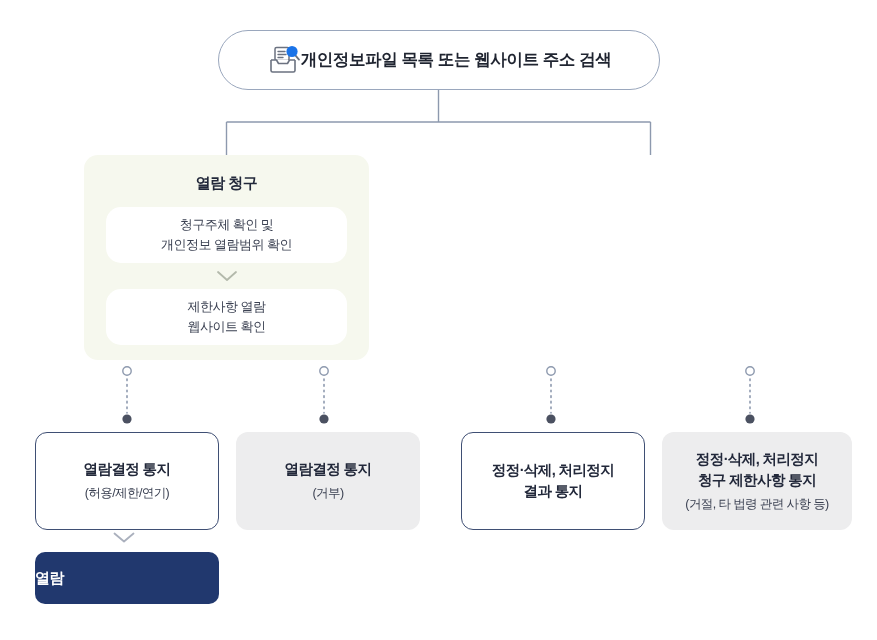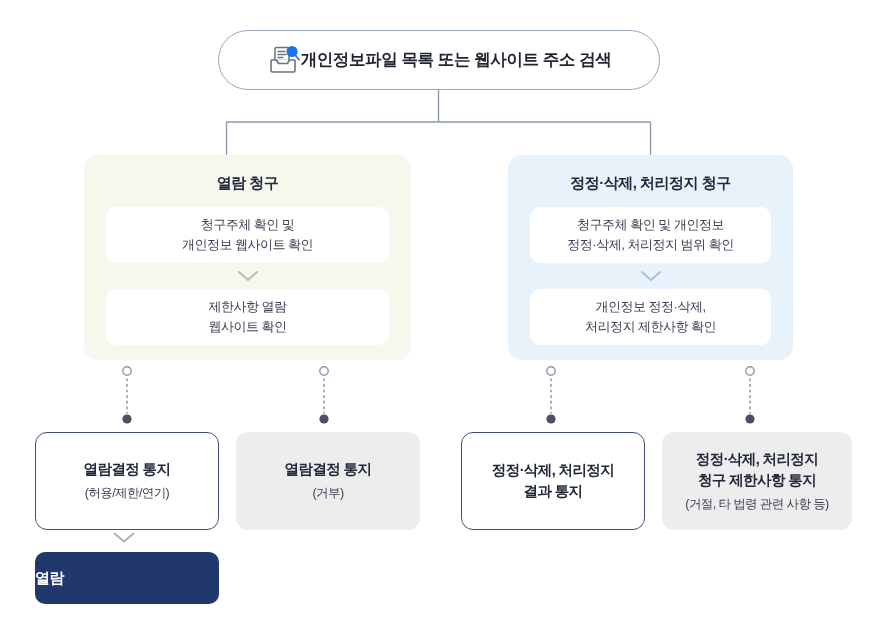--- a/index.html
+++ b/index.html
@@ -69,7 +69,7 @@
   .stage-panel.green {
     left: 84px;
     top: 155px;
-    width: 327px;
+    width: 285px;
     height: 205px;
     background: #f6f8ee;
   }

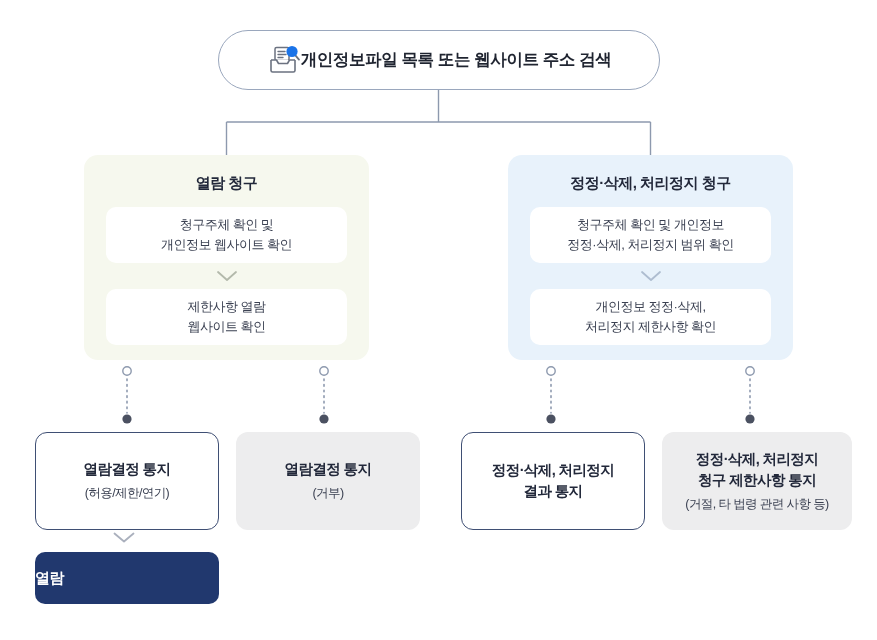--- a/index.html
+++ b/index.html
@@ -267,25 +267,6 @@
     </div>
   </section>
 
-  <section class="stage-panel blue">
-    <h3 class="stage-title">정정·삭제, 처리정지 청구</h3>
-
-    <div class="stage-step">
-      <span class="line">청구주체 확인 및 개인정보</span>
-      <span class="line">정정·삭제, 처리정지 범위 확인</span>
-    </div>
-
-    <div class="chev-wrap">
-      <svg class="chev" width="22" height="12" viewBox="0 0 22 12" aria-hidden="true">
-        <path d="M2 2 L11 10 L20 2" fill="none" stroke="#aebdd0" stroke-width="1.8" stroke-linecap="round" stroke-linejoin="round"></path>
-      </svg>
-    </div>
-
-    <div class="stage-step">
-      <span class="line">개인정보 정정·삭제,</span>
-      <span class="line">처리정지 제한사항 확인</span>
-    </div>
-  </section>
 
   <div class="outcome bordered" id="outcome-1">
     <span class="main">열람결정 통지</span>

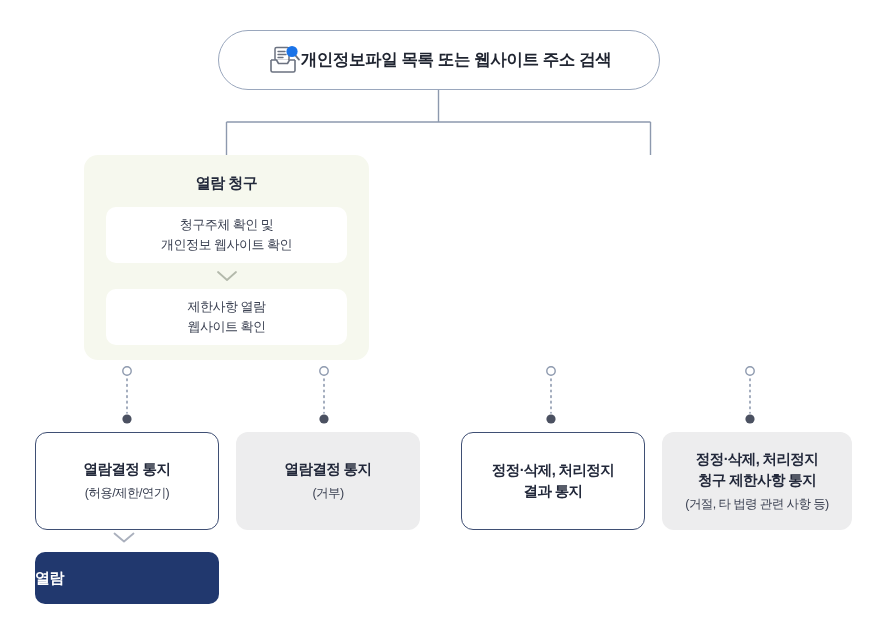--- a/index.html
+++ b/index.html
@@ -93,7 +93,7 @@
   .stage-step {
     margin: 0 22px;
     background: #ffffff;
-    border-radius: 10px;
+    border-radius: 15px;
     min-height: 56px;
     display: flex;
     flex-direction: column;

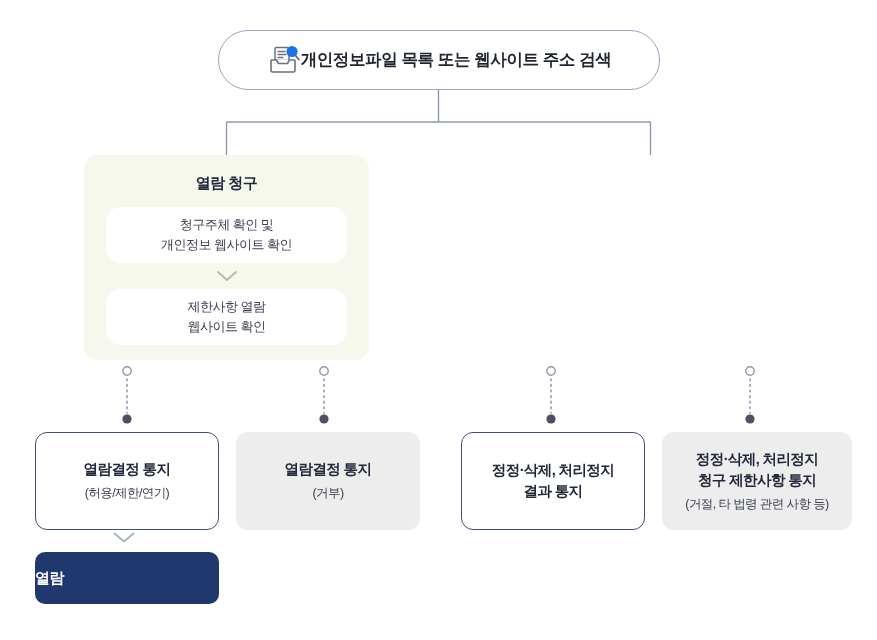--- a/index.html
+++ b/index.html
@@ -252,7 +252,7 @@
 
     <div class="stage-step">
       <span class="line">청구주체 확인 및</span>
-      <span class="line">개인정보 웹사이트 확인</span>
+      <span class="line">개인정보 열람범위 확인</span>
     </div>
 
     <div class="chev-wrap">

